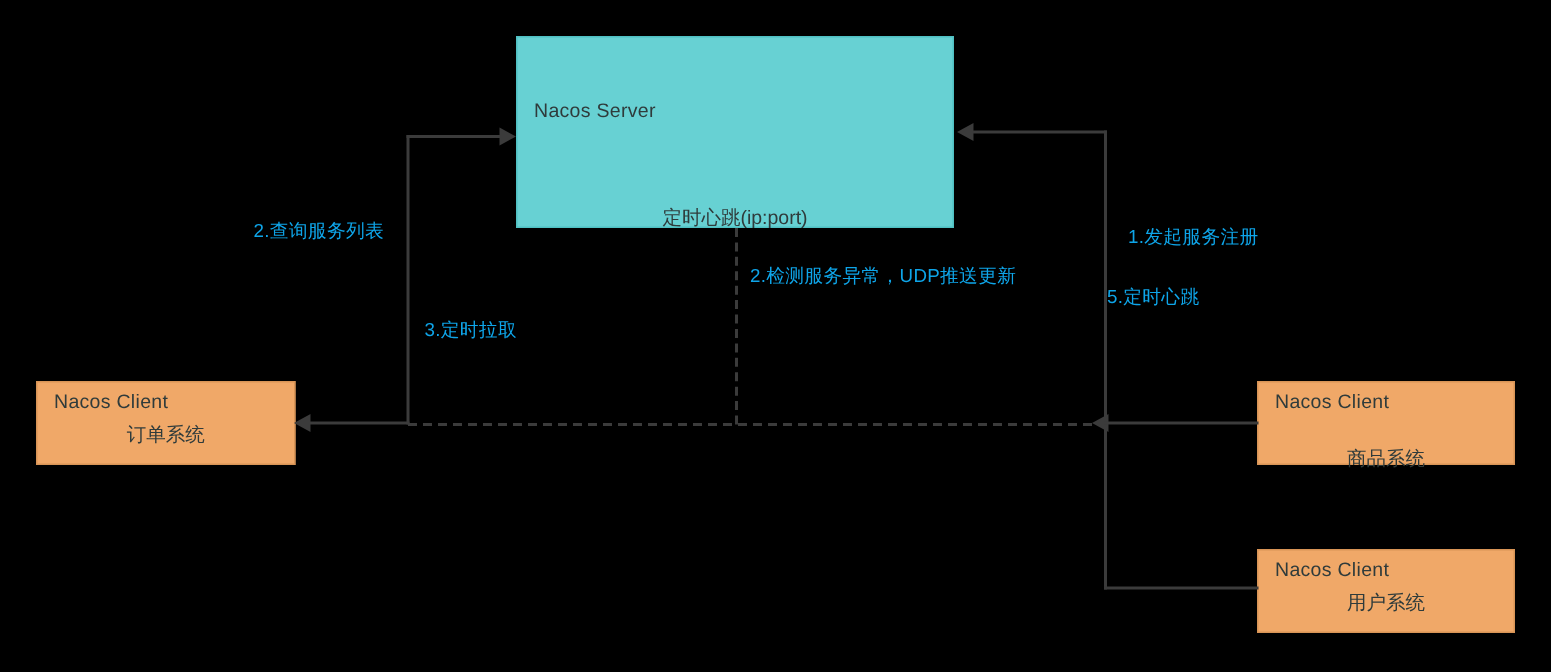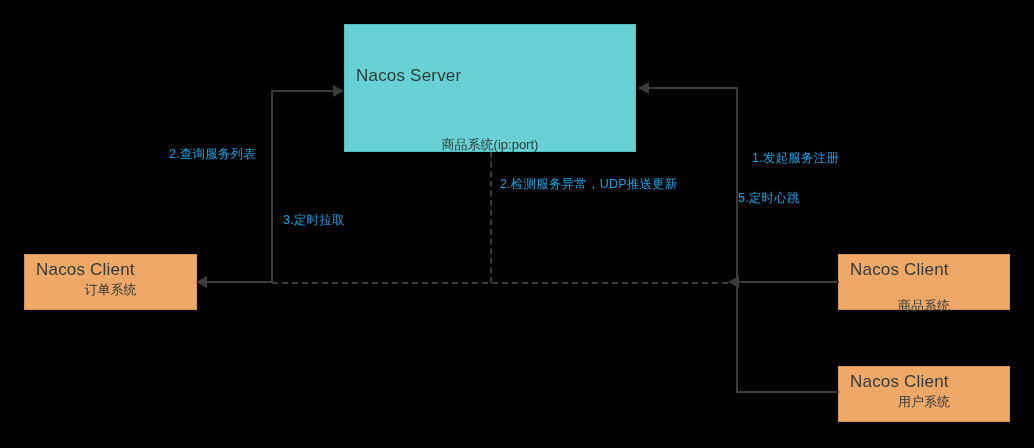--- a/index.html
+++ b/index.html
@@ -25,7 +25,7 @@
   .node .title {
     position: absolute;
     left: 11px;
-    font-size: 17px;
+    font-size: 13px;
     color: #2f3b3b;
     white-space: nowrap;
     letter-spacing: .2px;

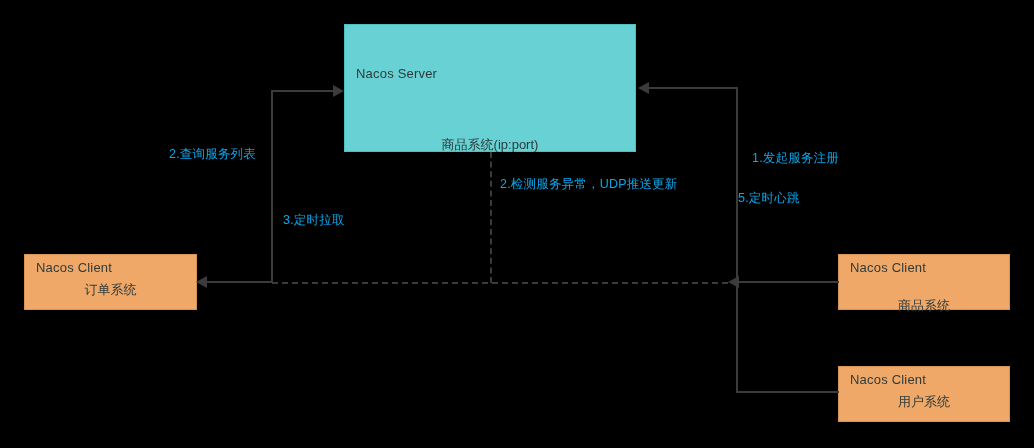--- a/index.html
+++ b/index.html
@@ -122,7 +122,7 @@
 
   <div class="node server" style="left:344px; top:24px; width:292px; height:128px;">
     <div class="title" style="top:41px;">Nacos Server</div>
-    <div class="sub" style="top:111px;">商品系统(ip:port)</div>
+    <div class="sub" style="top:111px;">定时心跳(ip:port)</div>
   </div>
 
   <div class="node client" style="left:24px; top:254px; width:173px; height:56px;">

